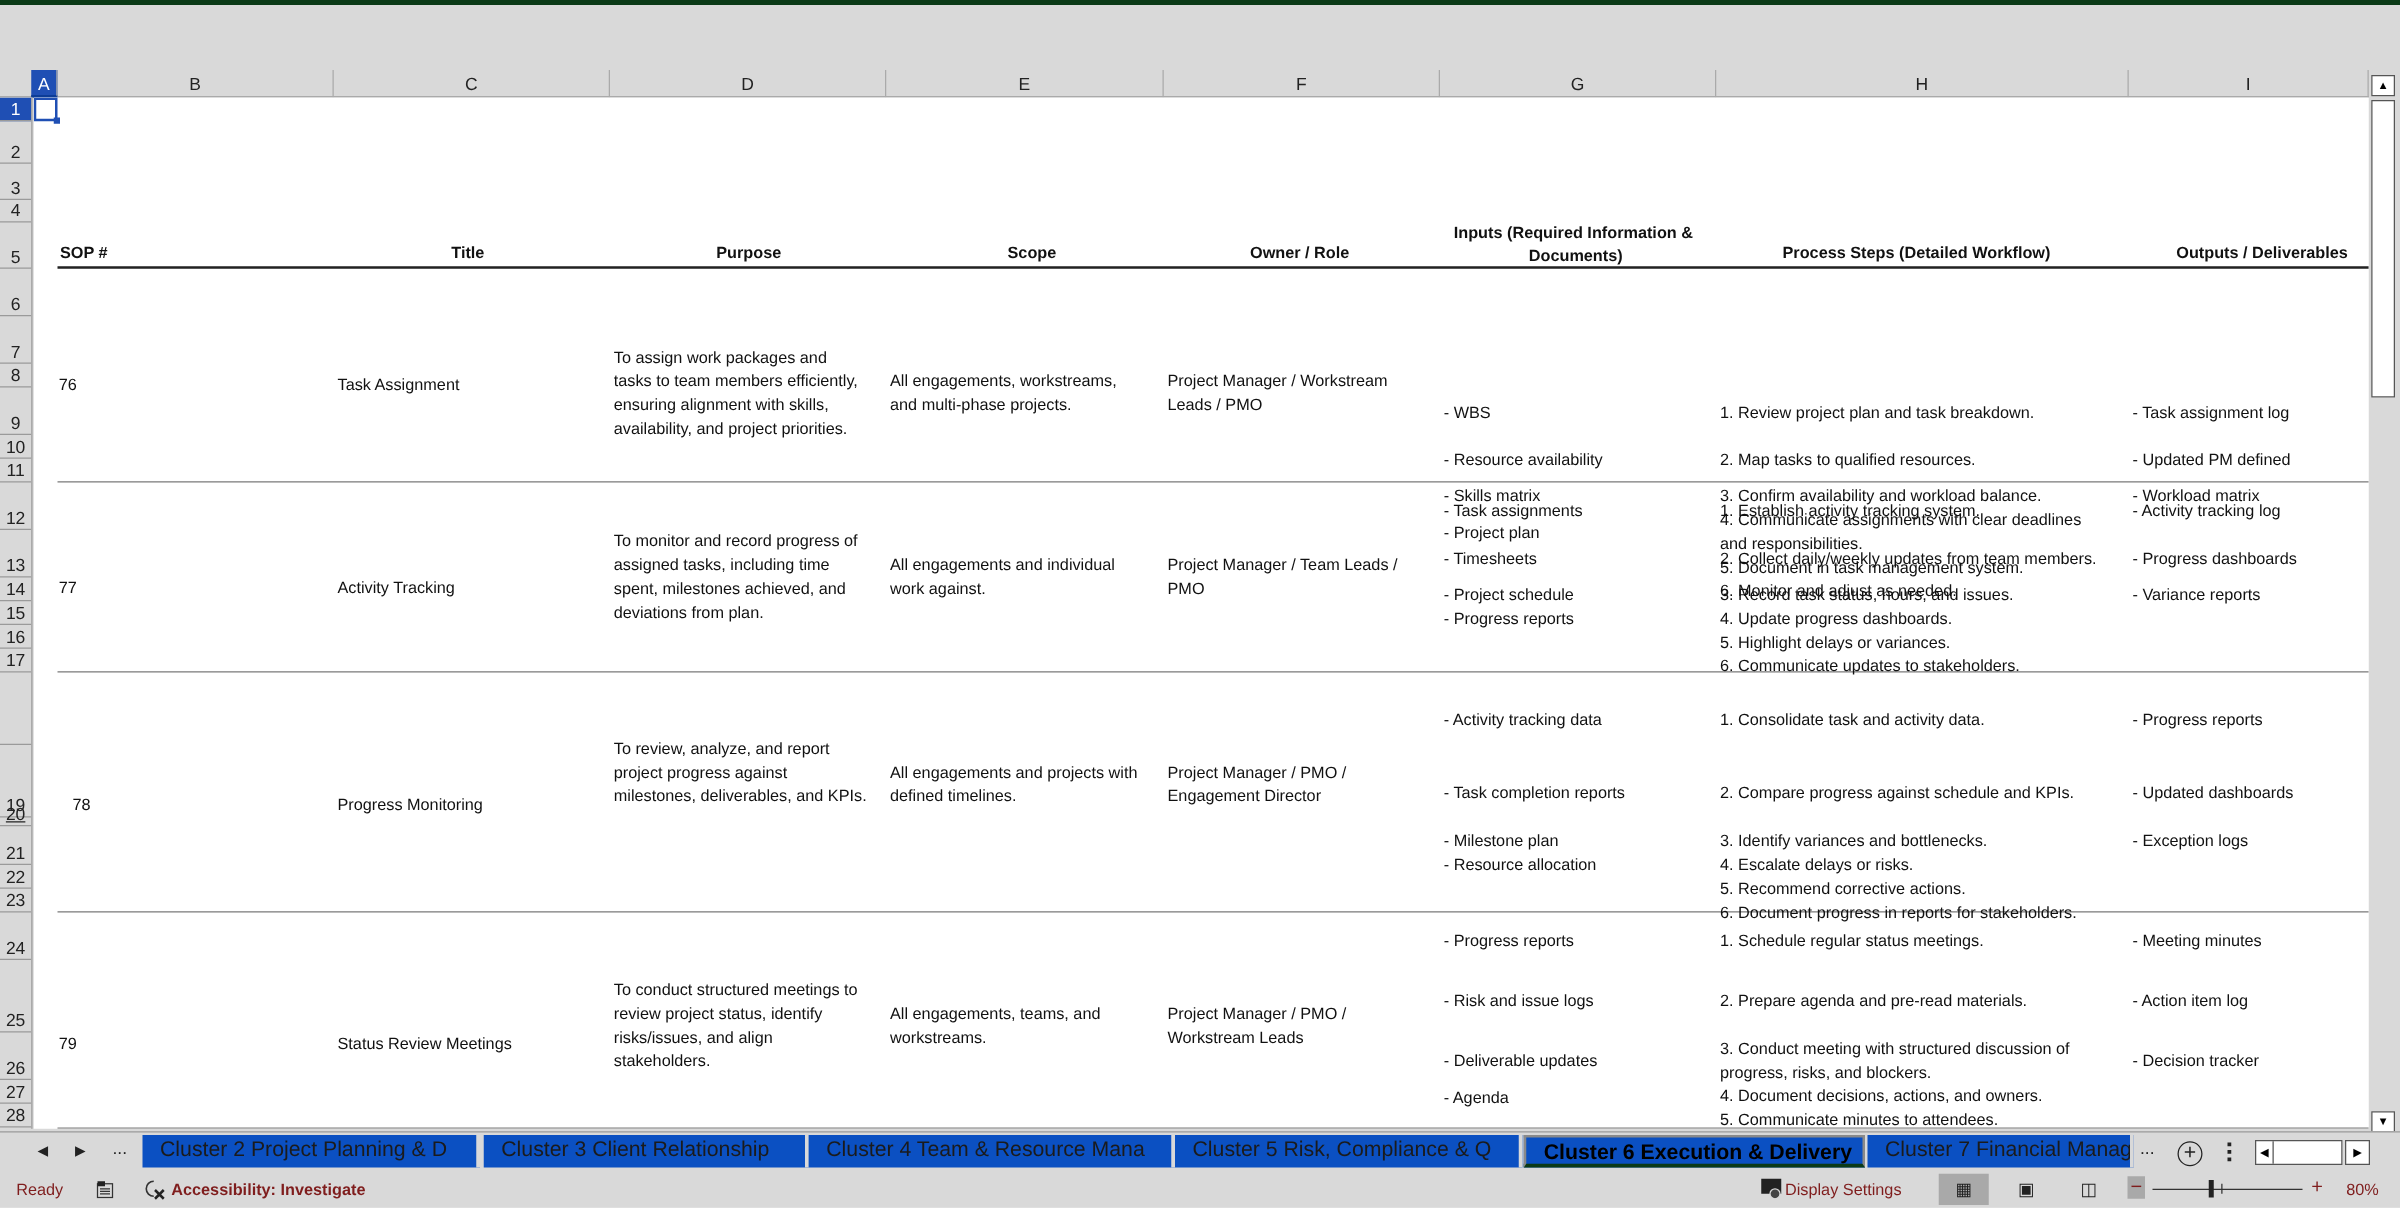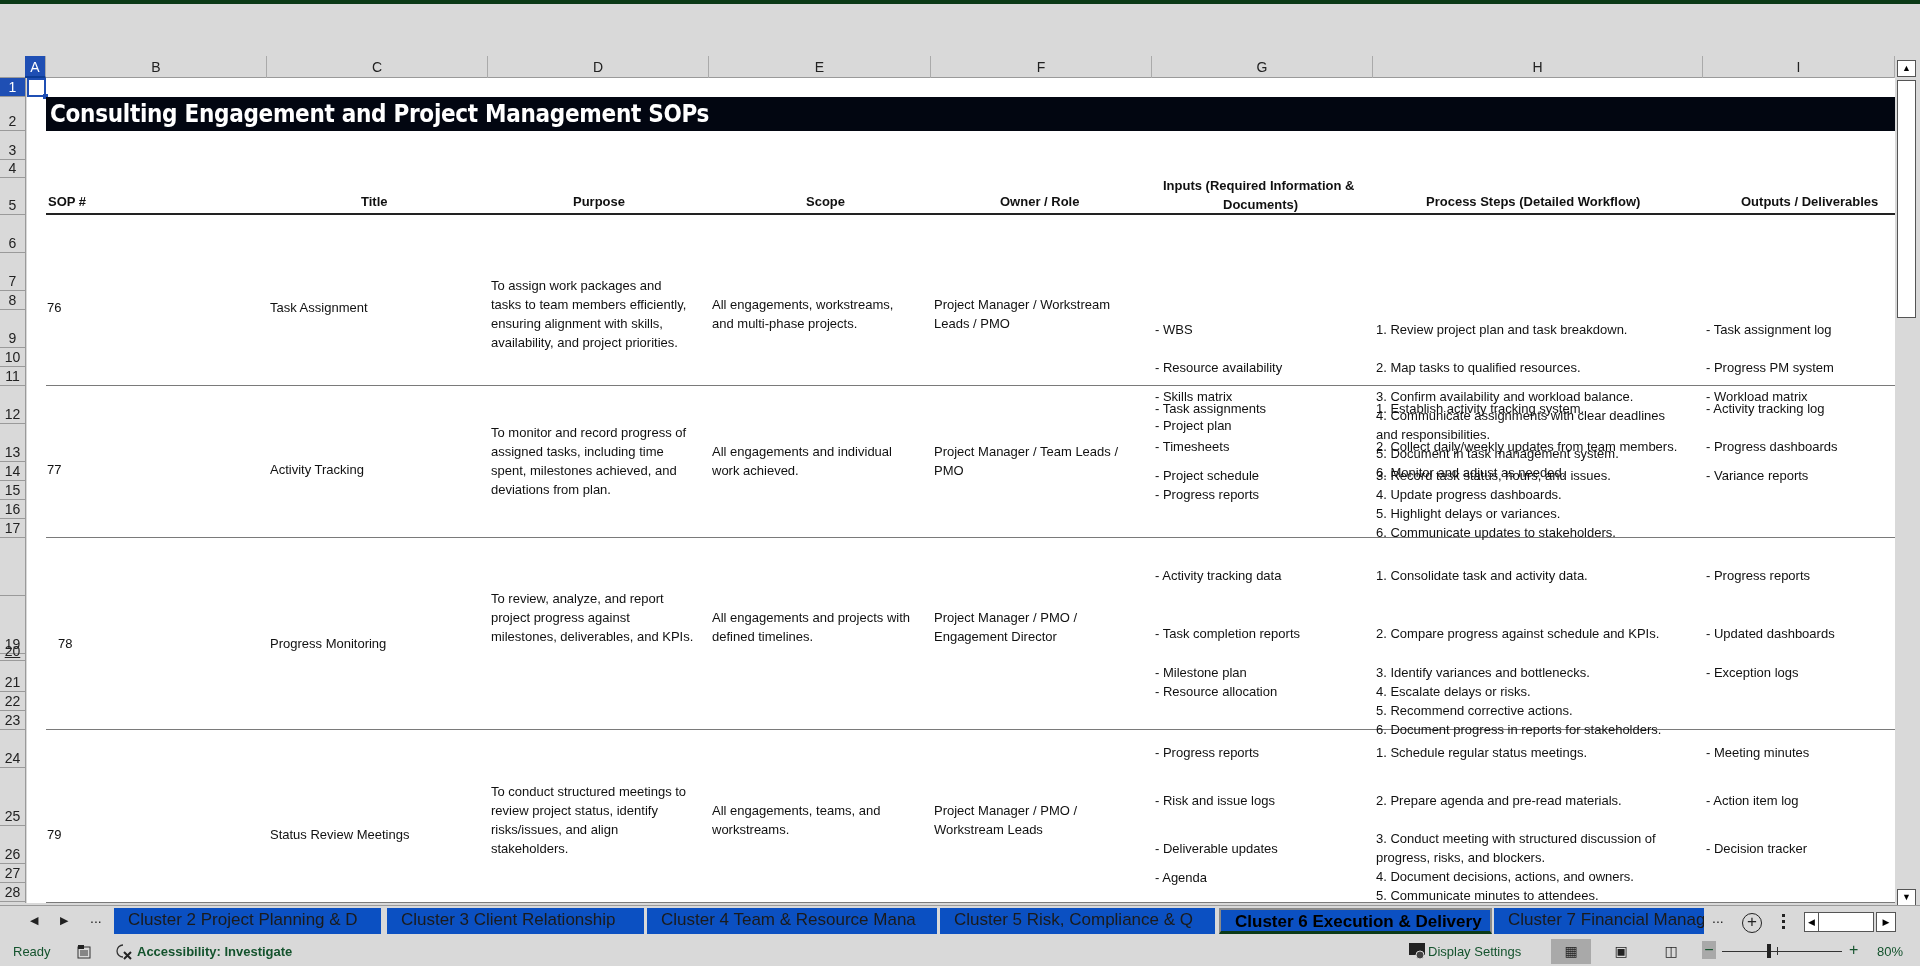--- a/index.html
+++ b/index.html
@@ -108,7 +108,6 @@
     <div class="cellsel">
         <i></i>
       </div>
-    <div class="titlebar">Consulting Engagement and Project Management SOPs</div>
     <div class="hdrrow">
       <div class="hc" style="left:2px;top:16px">SOP #</div>
       <div class="hc" style="left:315px;top:16px">Title</div>

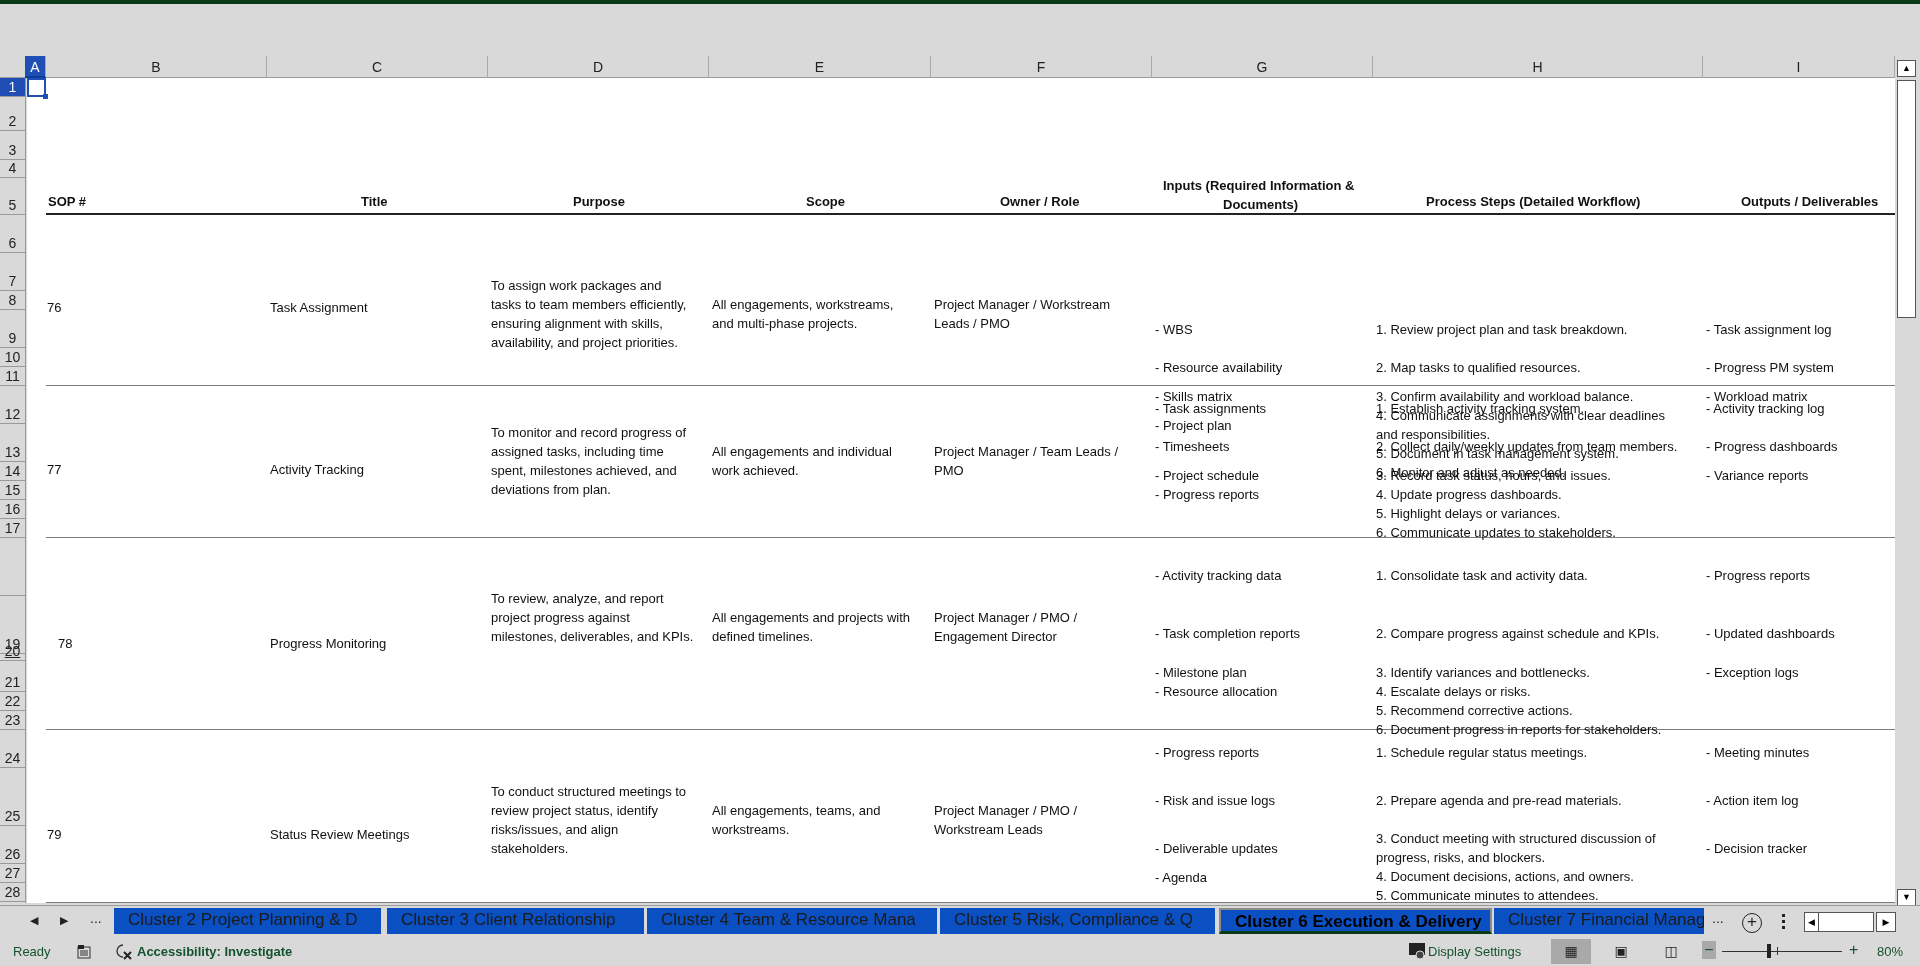--- a/index.html
+++ b/index.html
@@ -143,7 +143,7 @@
           <div class="t" style="left: 1330px; top: 229px;">5. Document in task management system.</div>
           <div class="t" style="left: 1330px; top: 248px;">6. Monitor and adjust as needed.</div>
           <div class="t" style="left: 1660px; top: 105px;">- Task assignment log</div>
-          <div class="t" style="left: 1660px; top: 143px;">- Progress PM system</div>
+          <div class="t" style="left: 1660px; top: 143px;">- Updated PM defined</div>
           <div class="t" style="left: 1660px; top: 172px;">- Workload matrix</div>
         </div>
         <div class="rec" style="top: 308px; height: 152px;">

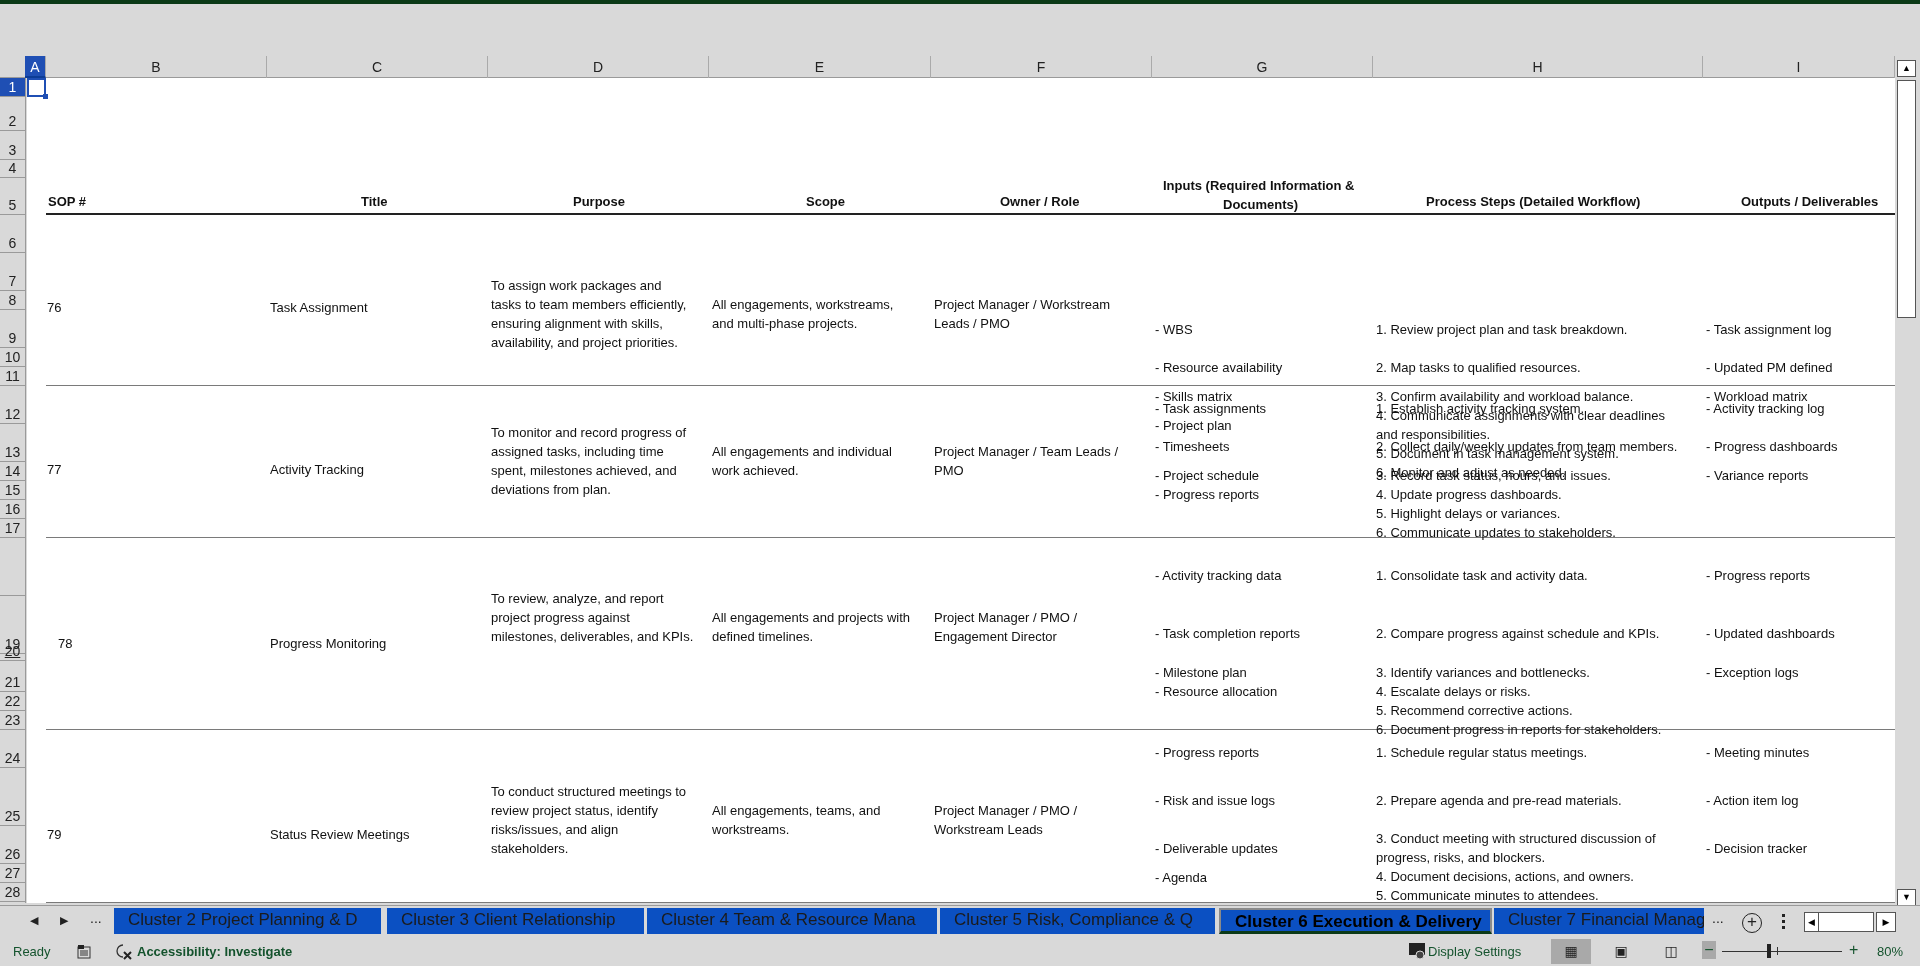--- a/index.html
+++ b/index.html
@@ -154,7 +154,7 @@
           <div class="t" style="left: 445px; top: 75px;">spent, milestones achieved, and</div>
           <div class="t" style="left: 445px; top: 94px;">deviations from plan.</div>
           <div class="t" style="left: 666px; top: 56px;">All engagements and individual</div>
-          <div class="t" style="left: 666px; top: 75px;">work achieved.</div>
+          <div class="t" style="left: 666px; top: 75px;">work against.</div>
           <div class="t" style="left: 888px; top: 56px;">Project Manager / Team Leads /</div>
           <div class="t" style="left: 888px; top: 75px;">PMO</div>
           <div class="t" style="left: 1109px; top: 13px;">- Task assignments</div>

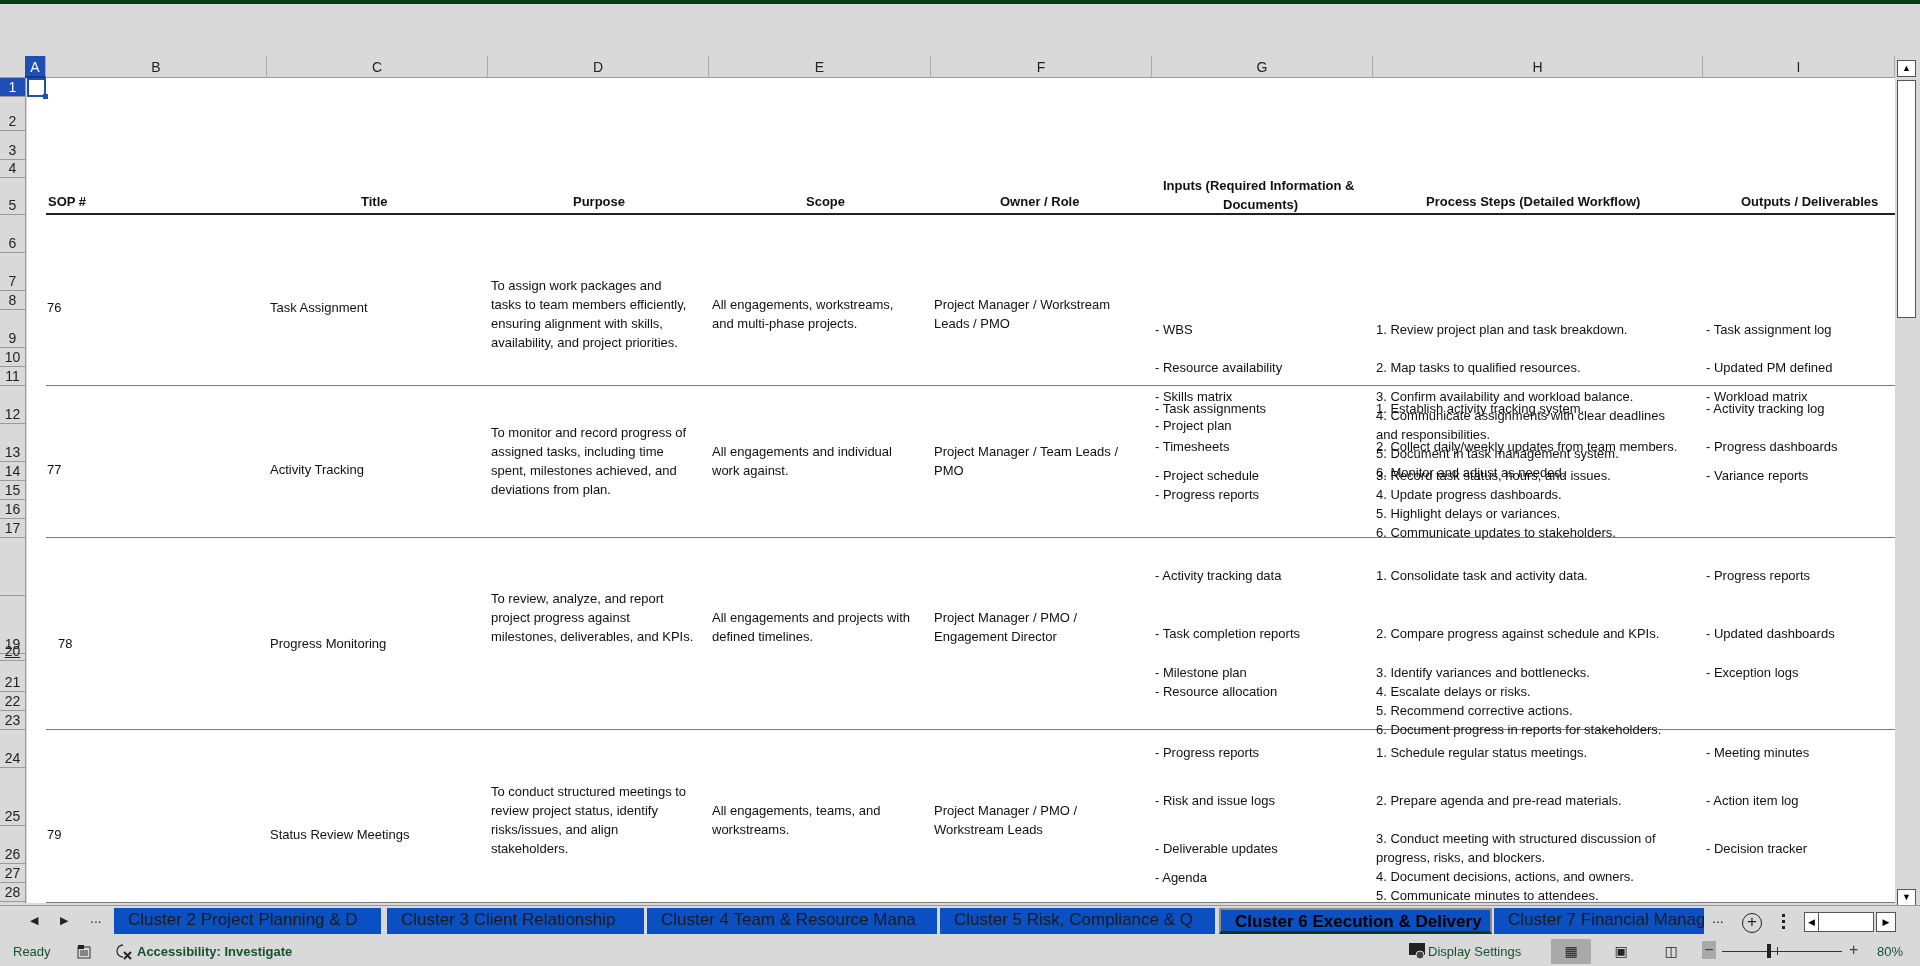--- a/index.html
+++ b/index.html
@@ -45,7 +45,7 @@
 .hs .l{position:absolute;left:0;top:0;width:14px;height:18px;border-right:1px solid #555;font-size:9px;text-align:center;line-height:18px}
 .hsr{position:absolute;left:1876px;top:6px;width:20px;height:20px;background:#fff;border:1px solid #555;font-size:9px;text-align:center;line-height:18px}
 .status{position:absolute;left:0;top:937px;width:1920px;height:29px;background:#d9d9d9}
-.st{position:absolute;top:7px;font-size:13px;color:#14532d}
+.st{position:absolute;top:7px;font-size:13px;color:#7f1d1d}
 .viewbtn{position:absolute;top:2px;width:40px;height:25px;text-align:center;line-height:25px;font-size:14px;color:#222}
 .viewbtn.active{background:#a9a9a9}
 .zoomline{position:absolute;left:1722px;top:14px;width:120px;height:1px;background:#333}

